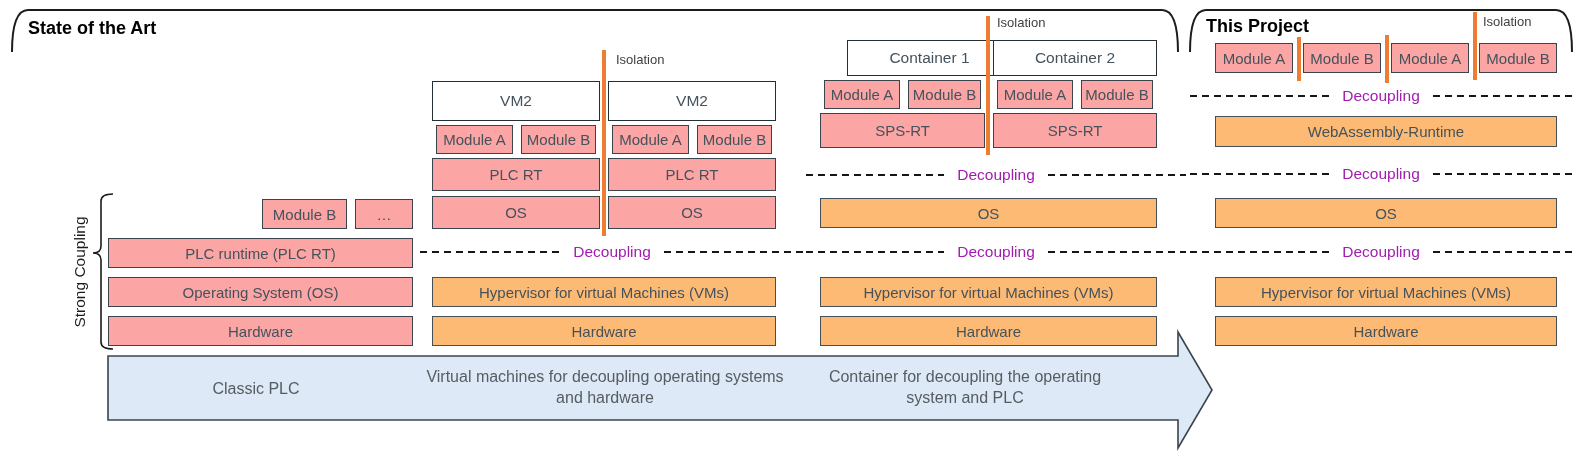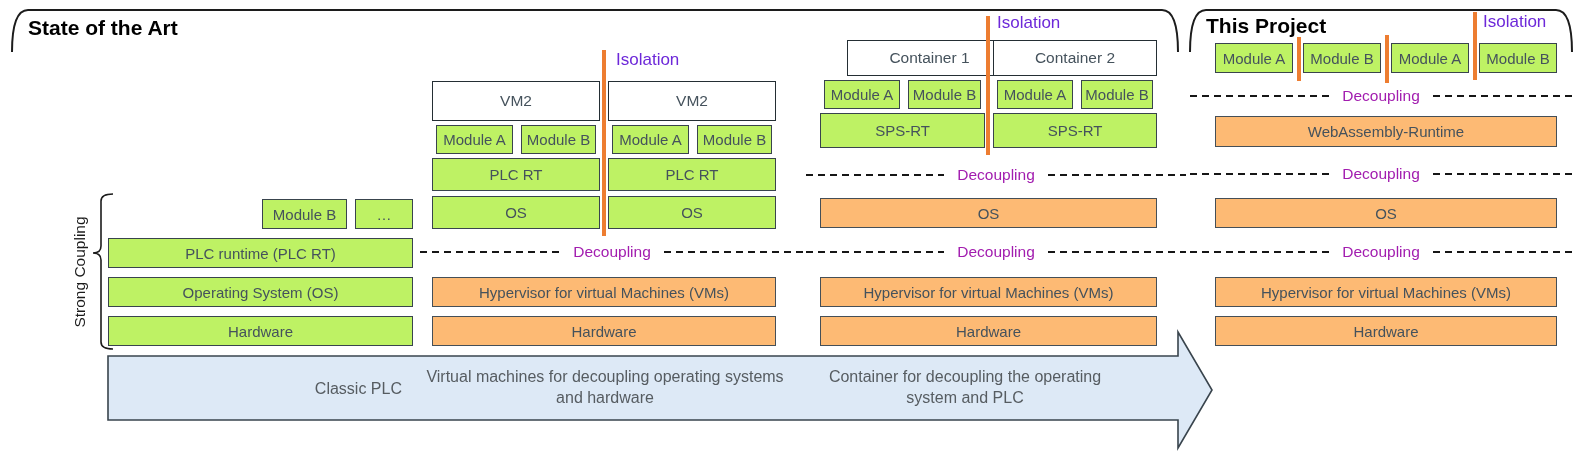--- a/index.html
+++ b/index.html
@@ -20,7 +20,7 @@
   .decouple .dash{flex:1;height:2px;background:repeating-linear-gradient(90deg,#161616 0 7px,transparent 7px 12px);}
   .decouple .lbl{font-size:15.5px;color:#a21caf;white-space:nowrap;line-height:22px;}
   .isolabel{position:absolute;font-size:17px;color:#6d28d9;white-space:nowrap;line-height:20px;}
-  .btitle{position:absolute;font-weight:bold;font-size:21px;color:#000;white-space:nowrap;line-height:20px;}
+  .btitle{position:absolute;font-weight:bold;font-size:18px;color:#000;white-space:nowrap;line-height:20px;}
   .arrowtext{position:absolute;text-align:center;font-size:16px;color:#565c61;line-height:21px;}
   .arrowtext.bold{font-weight:bold;color:#3d4a54;font-size:16.5px;line-height:22px;}
   .vlabel{position:absolute;left:-7px;top:262px;width:174px;height:20px;

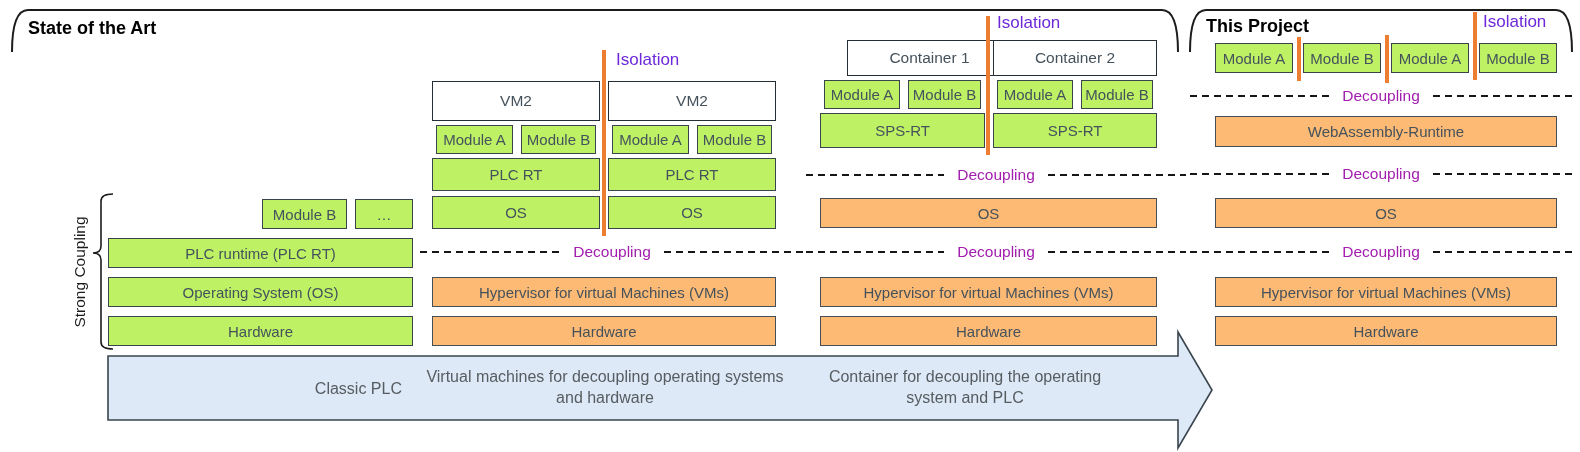--- a/index.html
+++ b/index.html
@@ -19,7 +19,7 @@
   .decouple{position:absolute;display:flex;align-items:center;gap:13px;height:22px;}
   .decouple .dash{flex:1;height:2px;background:repeating-linear-gradient(90deg,#161616 0 7px,transparent 7px 12px);}
   .decouple .lbl{font-size:15.5px;color:#a21caf;white-space:nowrap;line-height:22px;}
-  .isolabel{position:absolute;font-size:17px;color:#6d28d9;white-space:nowrap;line-height:20px;}
+  .isolabel{position:absolute;font-size:13px;color:#404040;white-space:nowrap;line-height:20px;}
   .btitle{position:absolute;font-weight:bold;font-size:18px;color:#000;white-space:nowrap;line-height:20px;}
   .arrowtext{position:absolute;text-align:center;font-size:16px;color:#565c61;line-height:21px;}
   .arrowtext.bold{font-weight:bold;color:#3d4a54;font-size:16.5px;line-height:22px;}

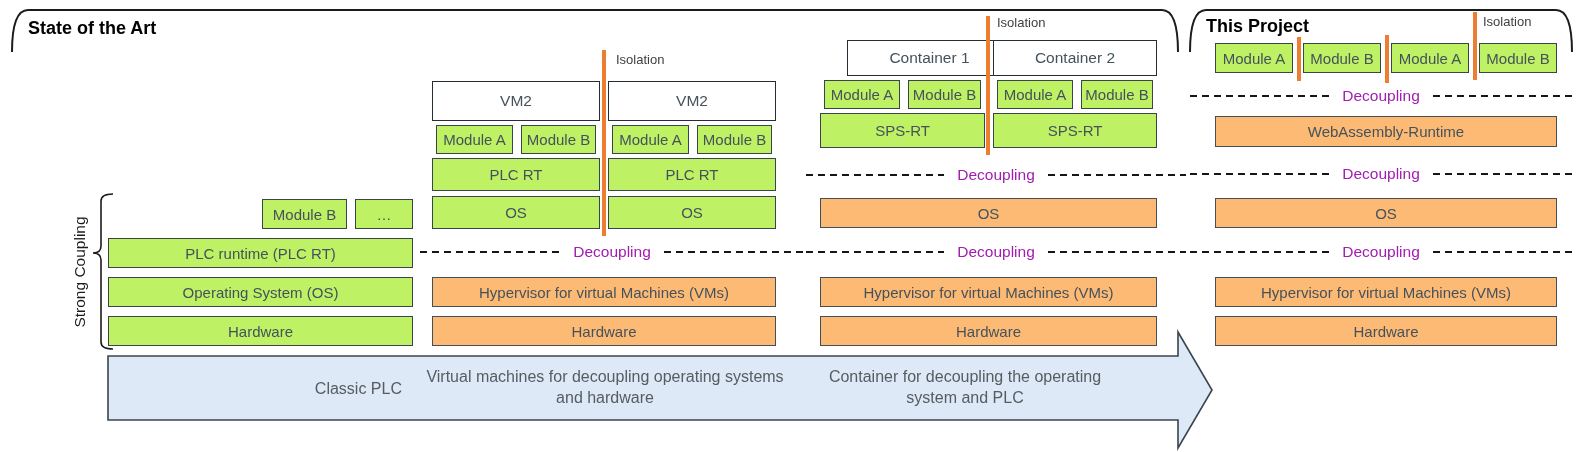--- a/index.html
+++ b/index.html
@@ -12,7 +12,7 @@
     display:flex;align-items:center;justify-content:center;
     font-size:15px;color:#45525c;white-space:nowrap;line-height:1;
   }
-  .blue{background:#bef264;}
+  .blue{background:#fca5a5;}
   .gray{background:#fdba74;border-color:#454f57;}
   .white{background:#ffffff;border-color:#242e34;font-size:15.5px;}
   .oline{position:absolute;width:4px;background:#ED7D31;}

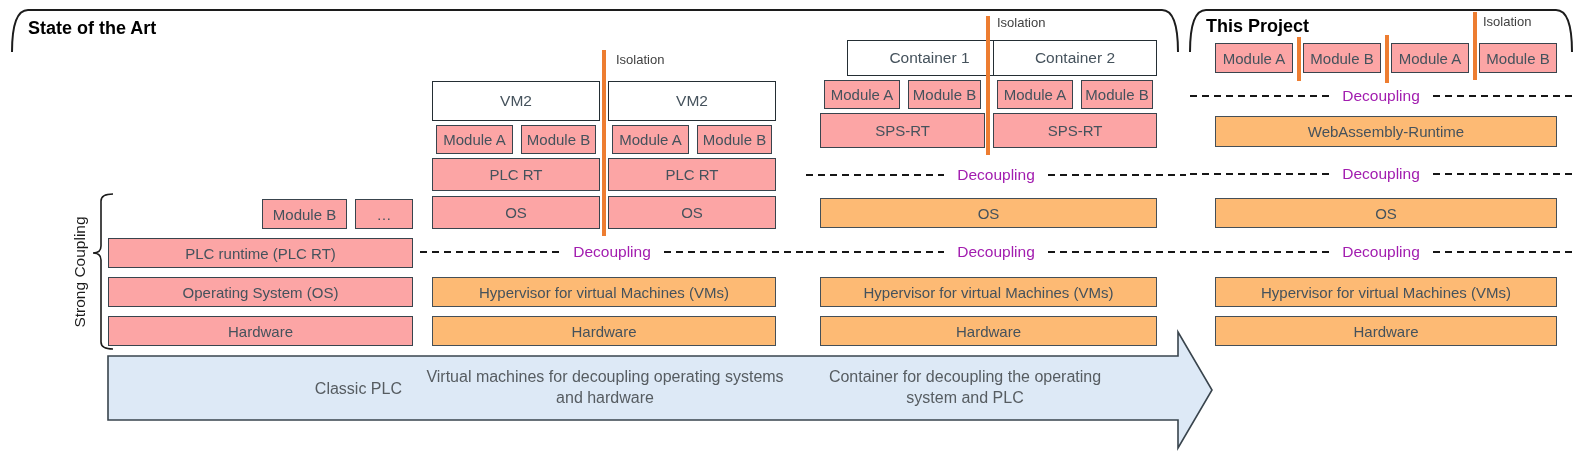--- a/index.html
+++ b/index.html
@@ -128,7 +128,7 @@
   <div class="box gray" style="left:1215px;top:277px;width:342px;height:30px;">Hypervisor for virtual Machines (VMs)</div>
   <div class="box gray" style="left:1215px;top:316px;width:342px;height:30px;">Hardware</div>
 
-  <div class="arrowtext" style="left:96px;top:378px;width:306px;text-align:right;">Classic PLC</div>
+  <div class="arrowtext" style="left:103px;top:378px;width:306px;">Classic PLC</div>
   <div class="arrowtext" style="left:425px;top:366px;width:360px;">Virtual machines for decoupling operating systems and hardware</div>
   <div class="arrowtext" style="left:810px;top:366px;width:310px;">Container for decoupling the operating system and PLC</div>
 

